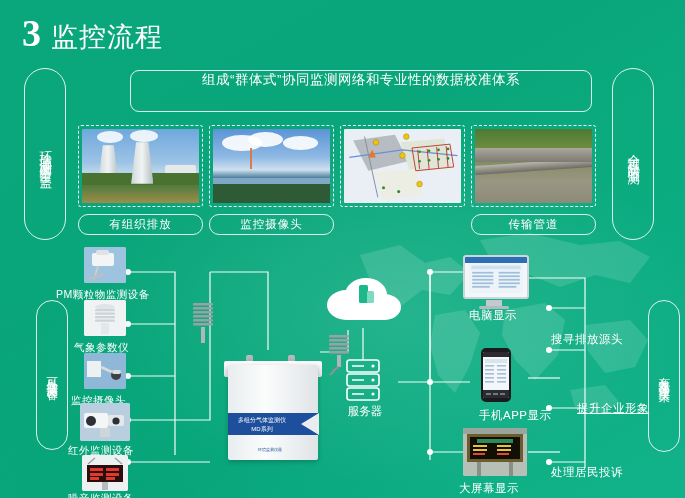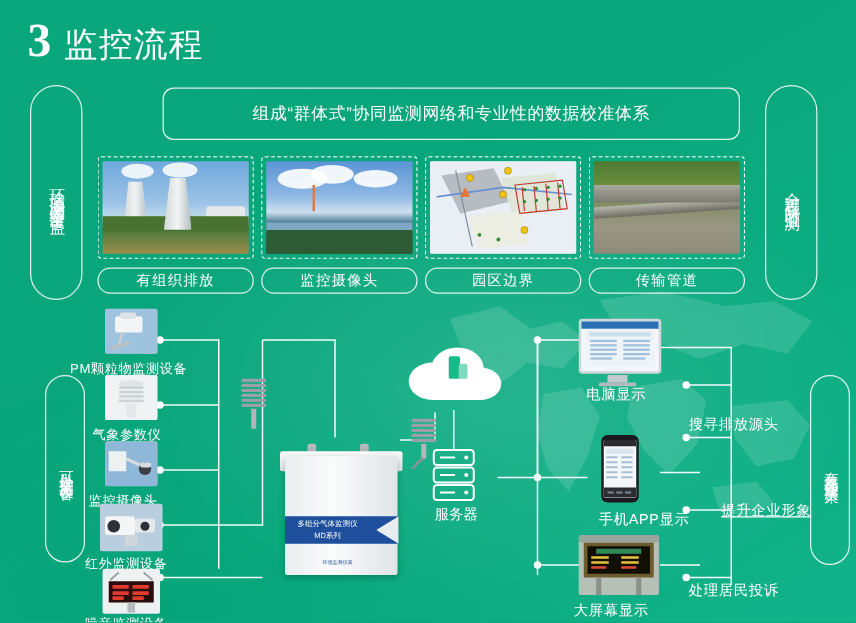--- a/index.html
+++ b/index.html
@@ -42,7 +42,7 @@
   #banner{
     position:absolute;left:130px;top:70px;width:460px;height:40px;
     border:1.4px solid rgba(255,255,255,.85);border-radius:9px;
-    display:flex;align-items:center;justify-content:center;
+    display:flex;align-items:flex-start;justify-content:center;
     color:#fff;font-size:13.5px;letter-spacing:.5px;
   }
 

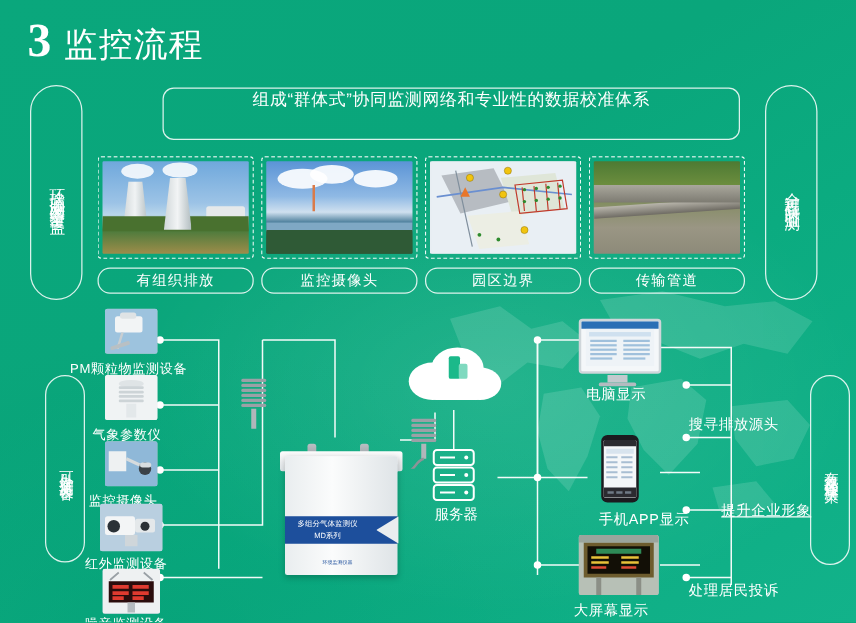--- a/index.html
+++ b/index.html
@@ -215,7 +215,6 @@
         </svg>
       </div>
     </div>
-    <div class="cap">园区边界</div>
   </div>
 
   <div class="card" id="card-3">

